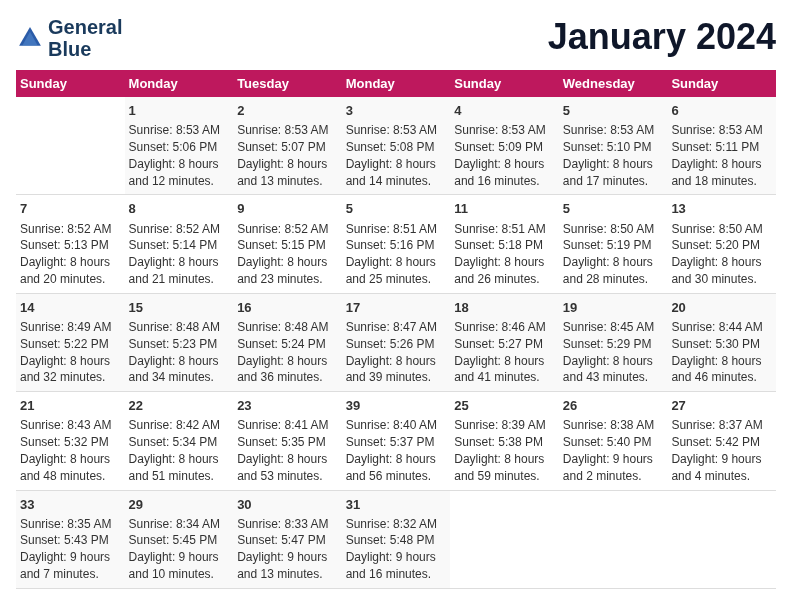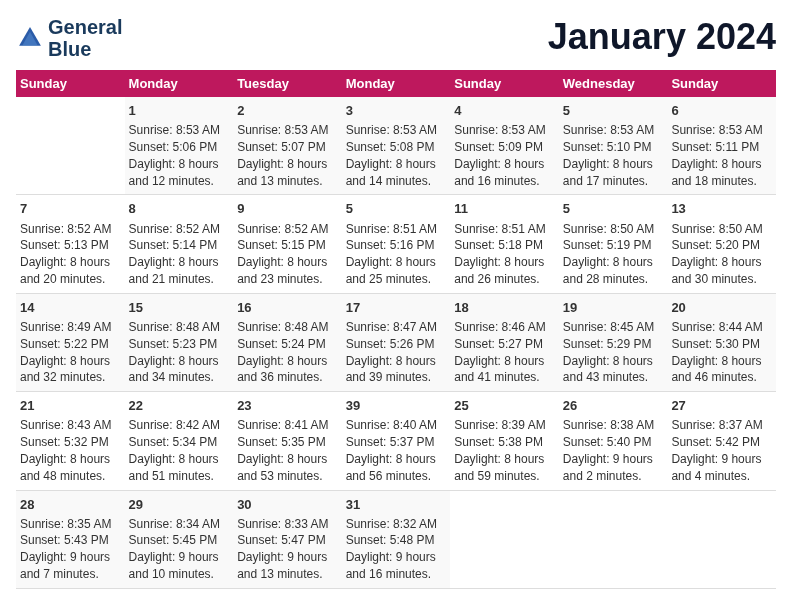--- a/index.html
+++ b/index.html
@@ -237,7 +237,7 @@
       </tr>
       <tr>
         <td>
-          <span class="day-number">28</span>
+          <span class="day-number">33</span>
           <div class="day-info">Sunrise: 8:35 AM<br>Sunset: 5:43 PM<br>Daylight: 9 hours and 7 minutes.</div>
         </td>
         <td>

